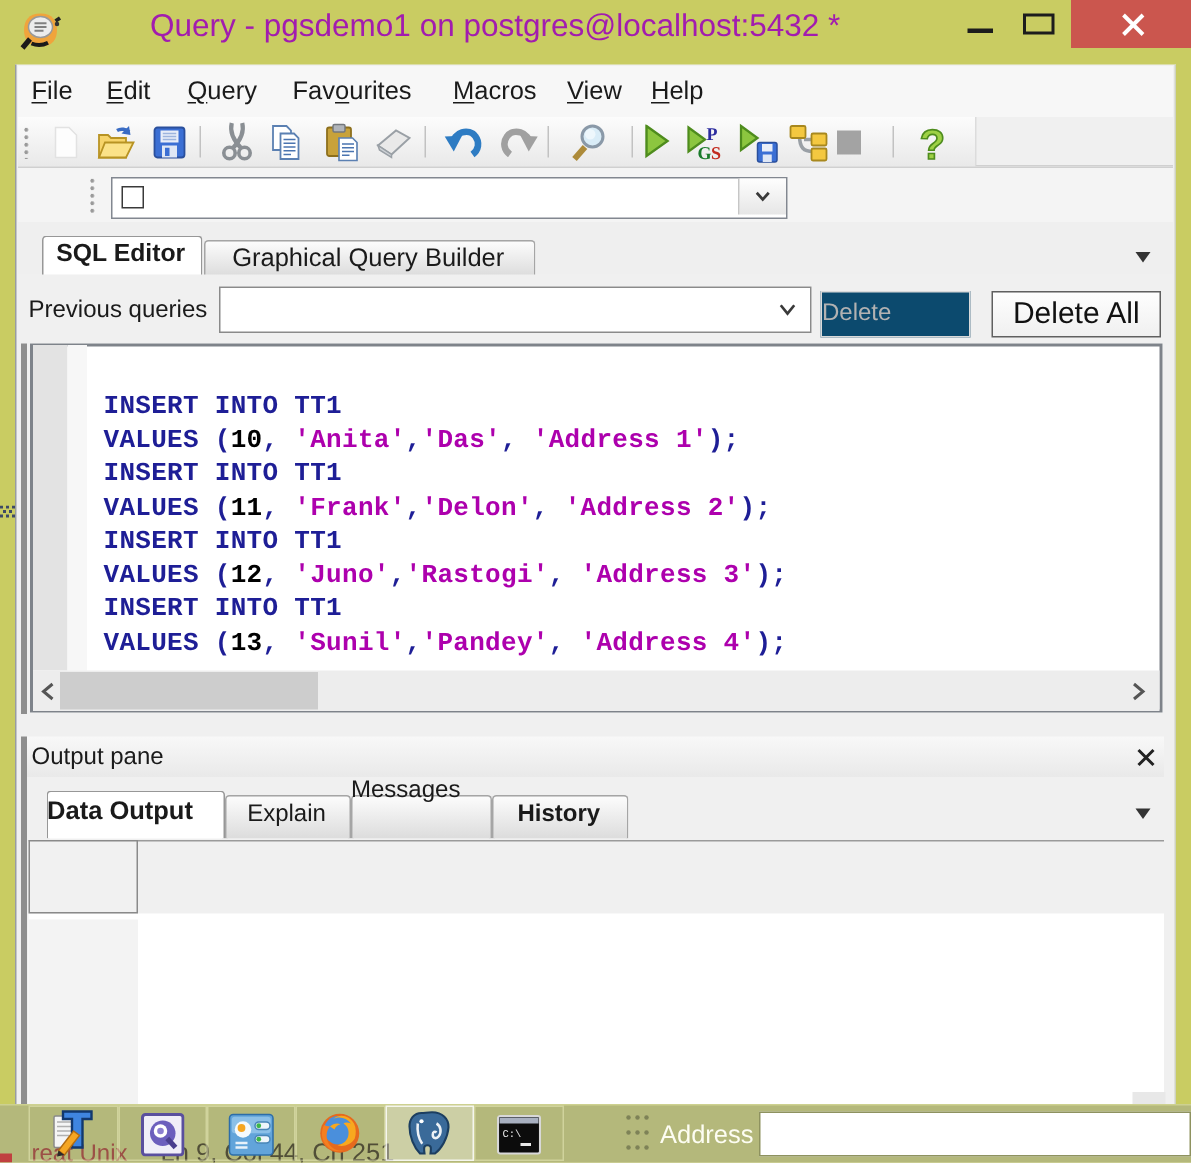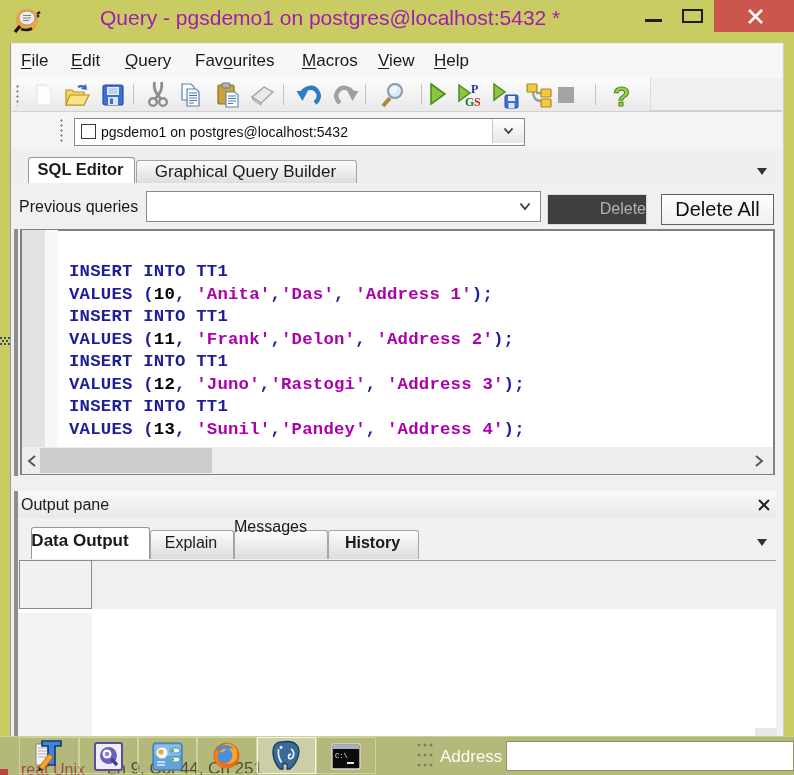--- a/index.html
+++ b/index.html
@@ -198,7 +198,6 @@
 <div class="abs grip" style="left:60px;top:118px;height:24px;"></div>
 <div class="abs" id="combo1">
   <div class="cb"></div>
-  <div class="txt">pgsdemo1 on postgres@localhost:5432</div>
   <div class="dd">
       <svg style="position:absolute;left:10px;top:8px" width="11" height="8" viewBox="0 0 11 8">
         <path d="M1.5 1.5 L5.5 6 L9.5 1.5" stroke="#3a3a3a" stroke-width="1.8" fill="none"></path>

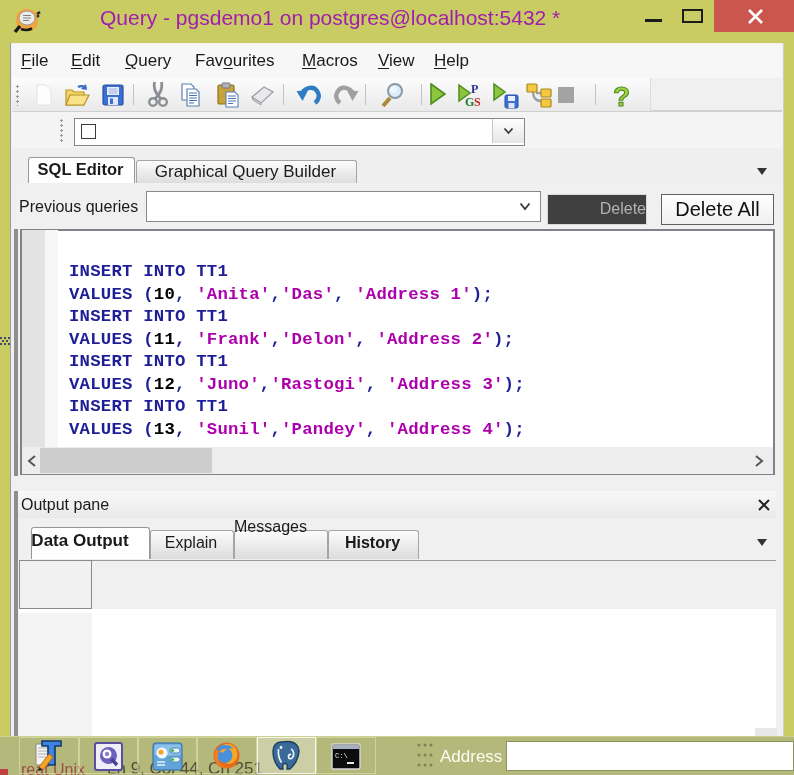--- a/index.html
+++ b/index.html
@@ -35,7 +35,7 @@
   #pqrow{left:12px;top:183px;width:770px;height:46px;background:#f0f0f0;}
   #pqlabel{left:19px;top:198px;font-size:16px;color:#1a1a1a;}
   #combo2{left:146px;top:191px;width:393px;height:29px;background:#fff;border:1px solid #8a8a8a;}
-  #btn-delete{left:547px;top:194px;width:98px;height:29px;background:#404040;border:1px solid #dadada;color:#b2b2b2;font-size:16px;text-align:right;line-height:28px;}
+  #btn-delete{left:547px;top:194px;width:98px;height:29px;background:#0c4a6e;border:1px solid #dadada;color:#b2b2b2;font-size:16px;text-align:left;line-height:28px;}
   #btn-deleteall{left:661px;top:194px;width:111px;height:29px;background:linear-gradient(#fefefe,#f0f0f0);border:1px solid #606060;color:#111;font-size:20px;text-align:center;line-height:28px;}
   
   #editor{left:20px;top:229px;width:755px;height:246px;background:#fff;border:2px solid #7e838a;box-sizing:border-box;}

